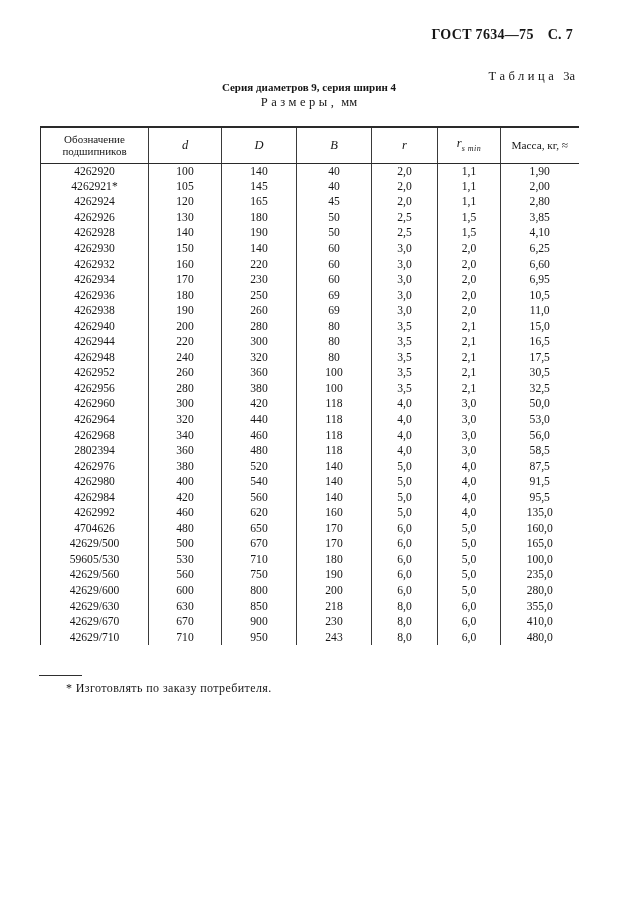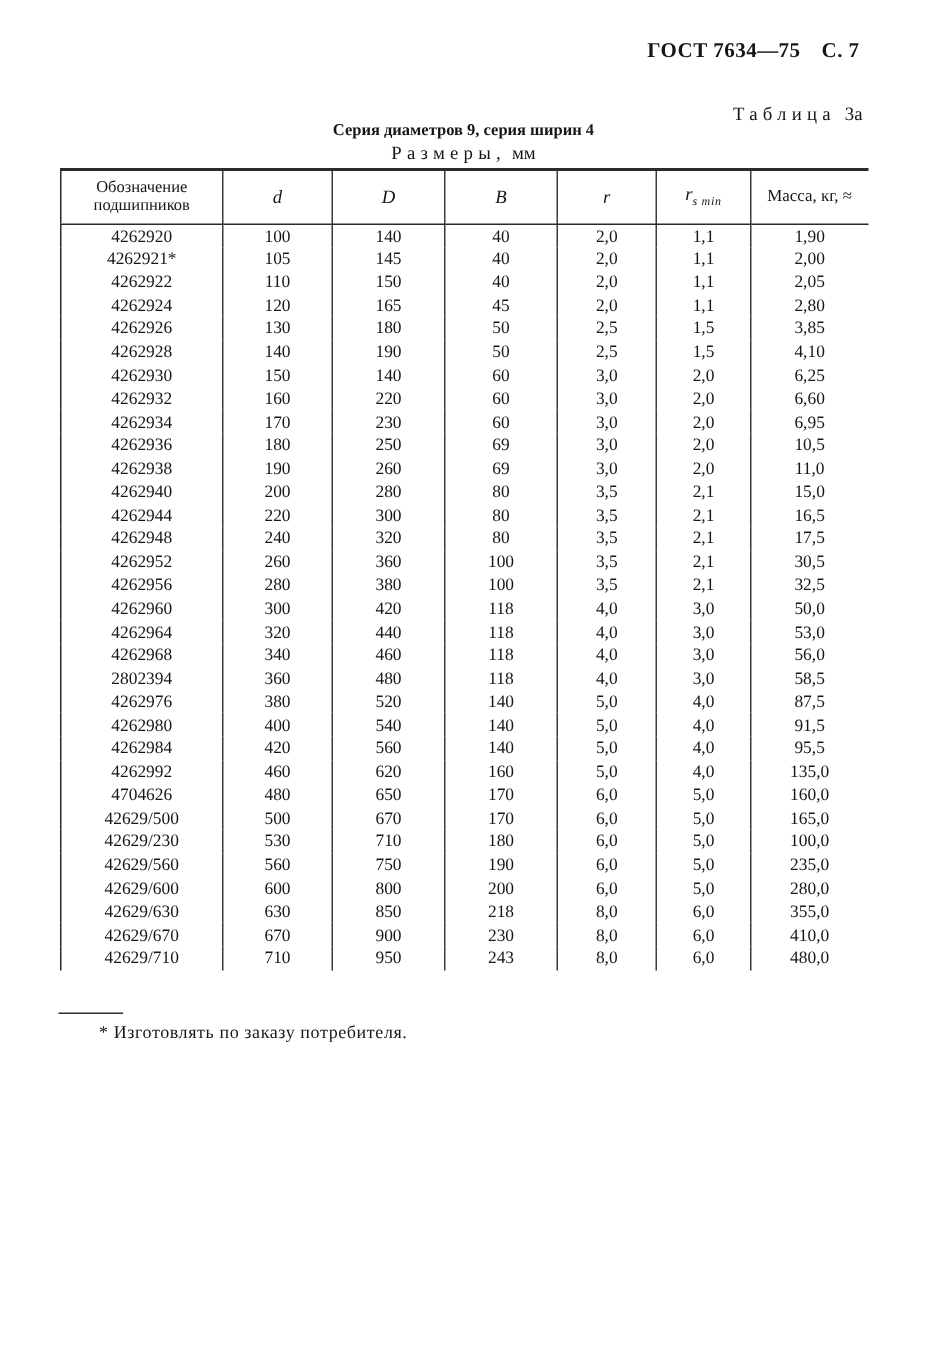--- a/index.html
+++ b/index.html
@@ -32,7 +32,7 @@
   .doc-subtitle .spaced { letter-spacing: 3.5px; }
   .doc-subtitle .unit { margin-left: 4px; }
 
-  .table-wrap { position: absolute; top: 112px; left: 40px; }
+  .table-wrap { position: absolute; top: 126px; left: 40px; }
   table.size-table {
     border-collapse: collapse; table-layout: fixed;
     width: 538px;

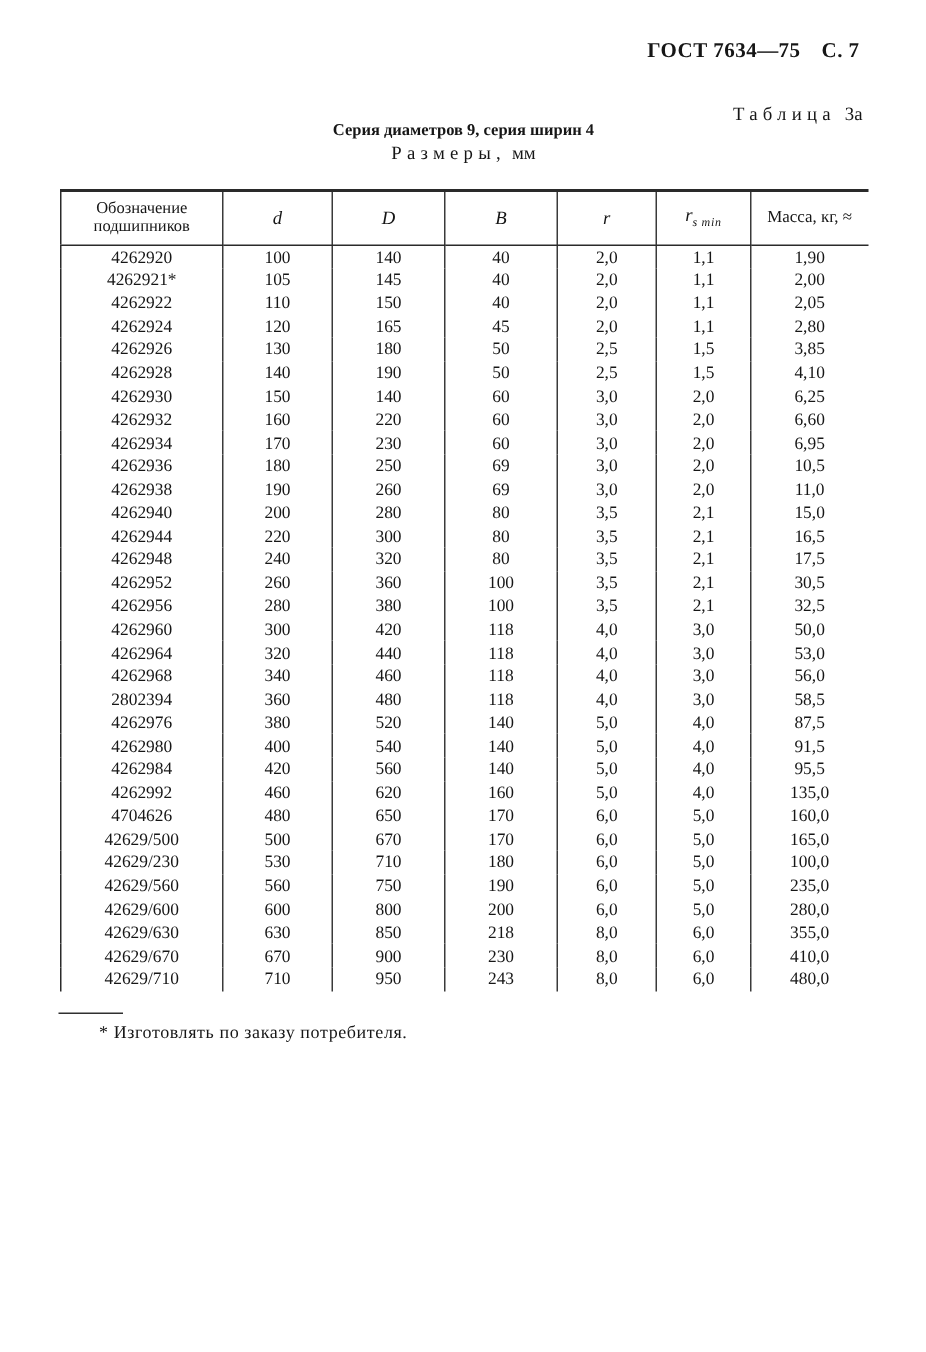--- a/index.html
+++ b/index.html
@@ -125,15 +125,6 @@
           <td>2,00</td>
         </tr>
         <tr>
-          <td>4262922</td>
-          <td>110</td>
-          <td>150</td>
-          <td>40</td>
-          <td>2,0</td>
-          <td>1,1</td>
-          <td>2,05</td>
-        </tr>
-        <tr>
           <td>4262924</td>
           <td>120</td>
           <td>165</td>

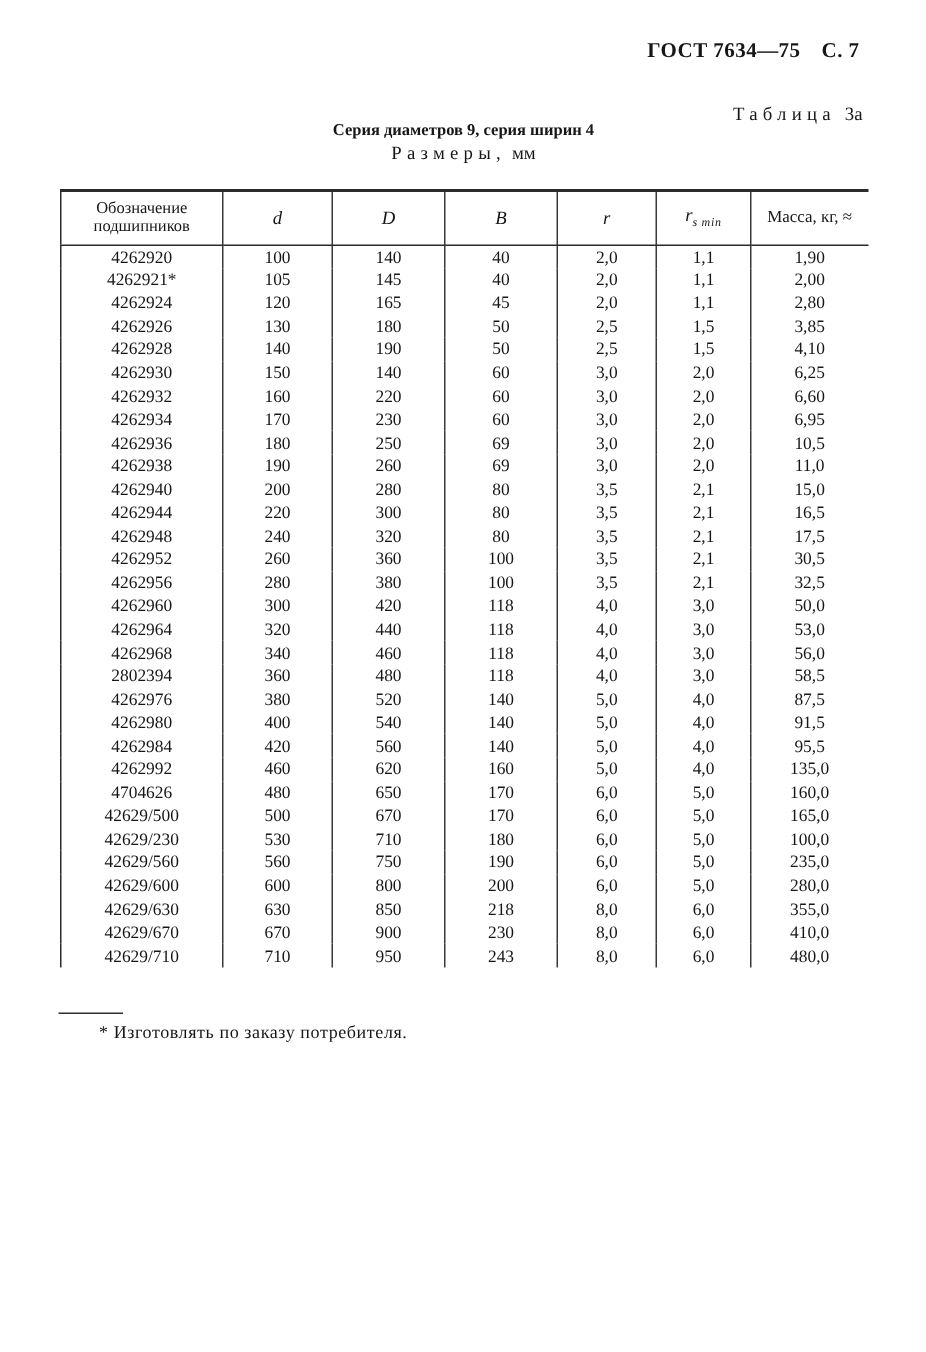--- a/index.html
+++ b/index.html
@@ -332,7 +332,7 @@
           <td>165,0</td>
         </tr>
         <tr>
-          <td>42629/230</td>
+          <td>59605/530</td>
           <td>530</td>
           <td>710</td>
           <td>180</td>

